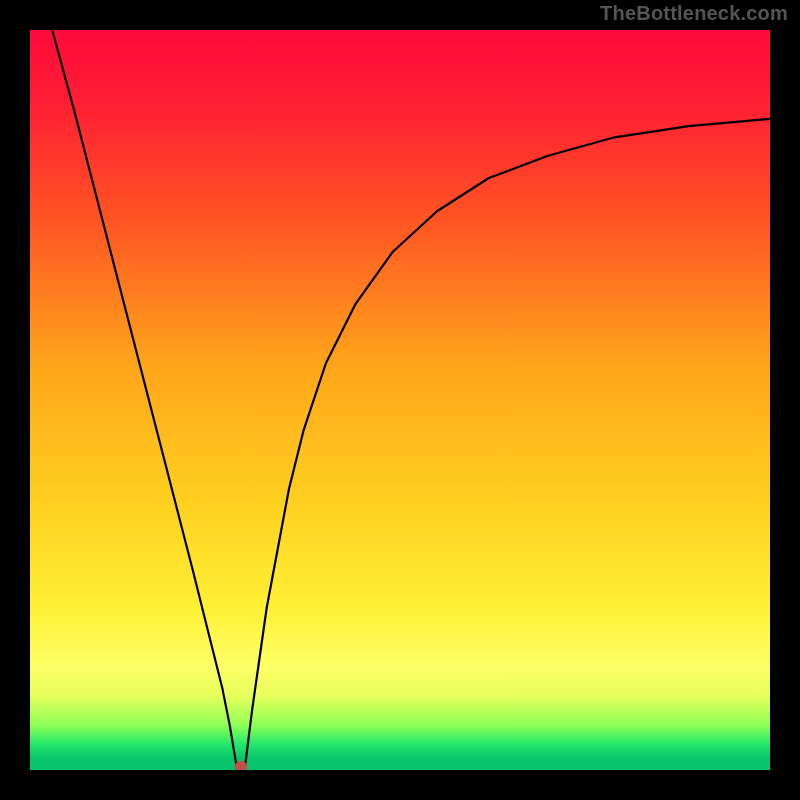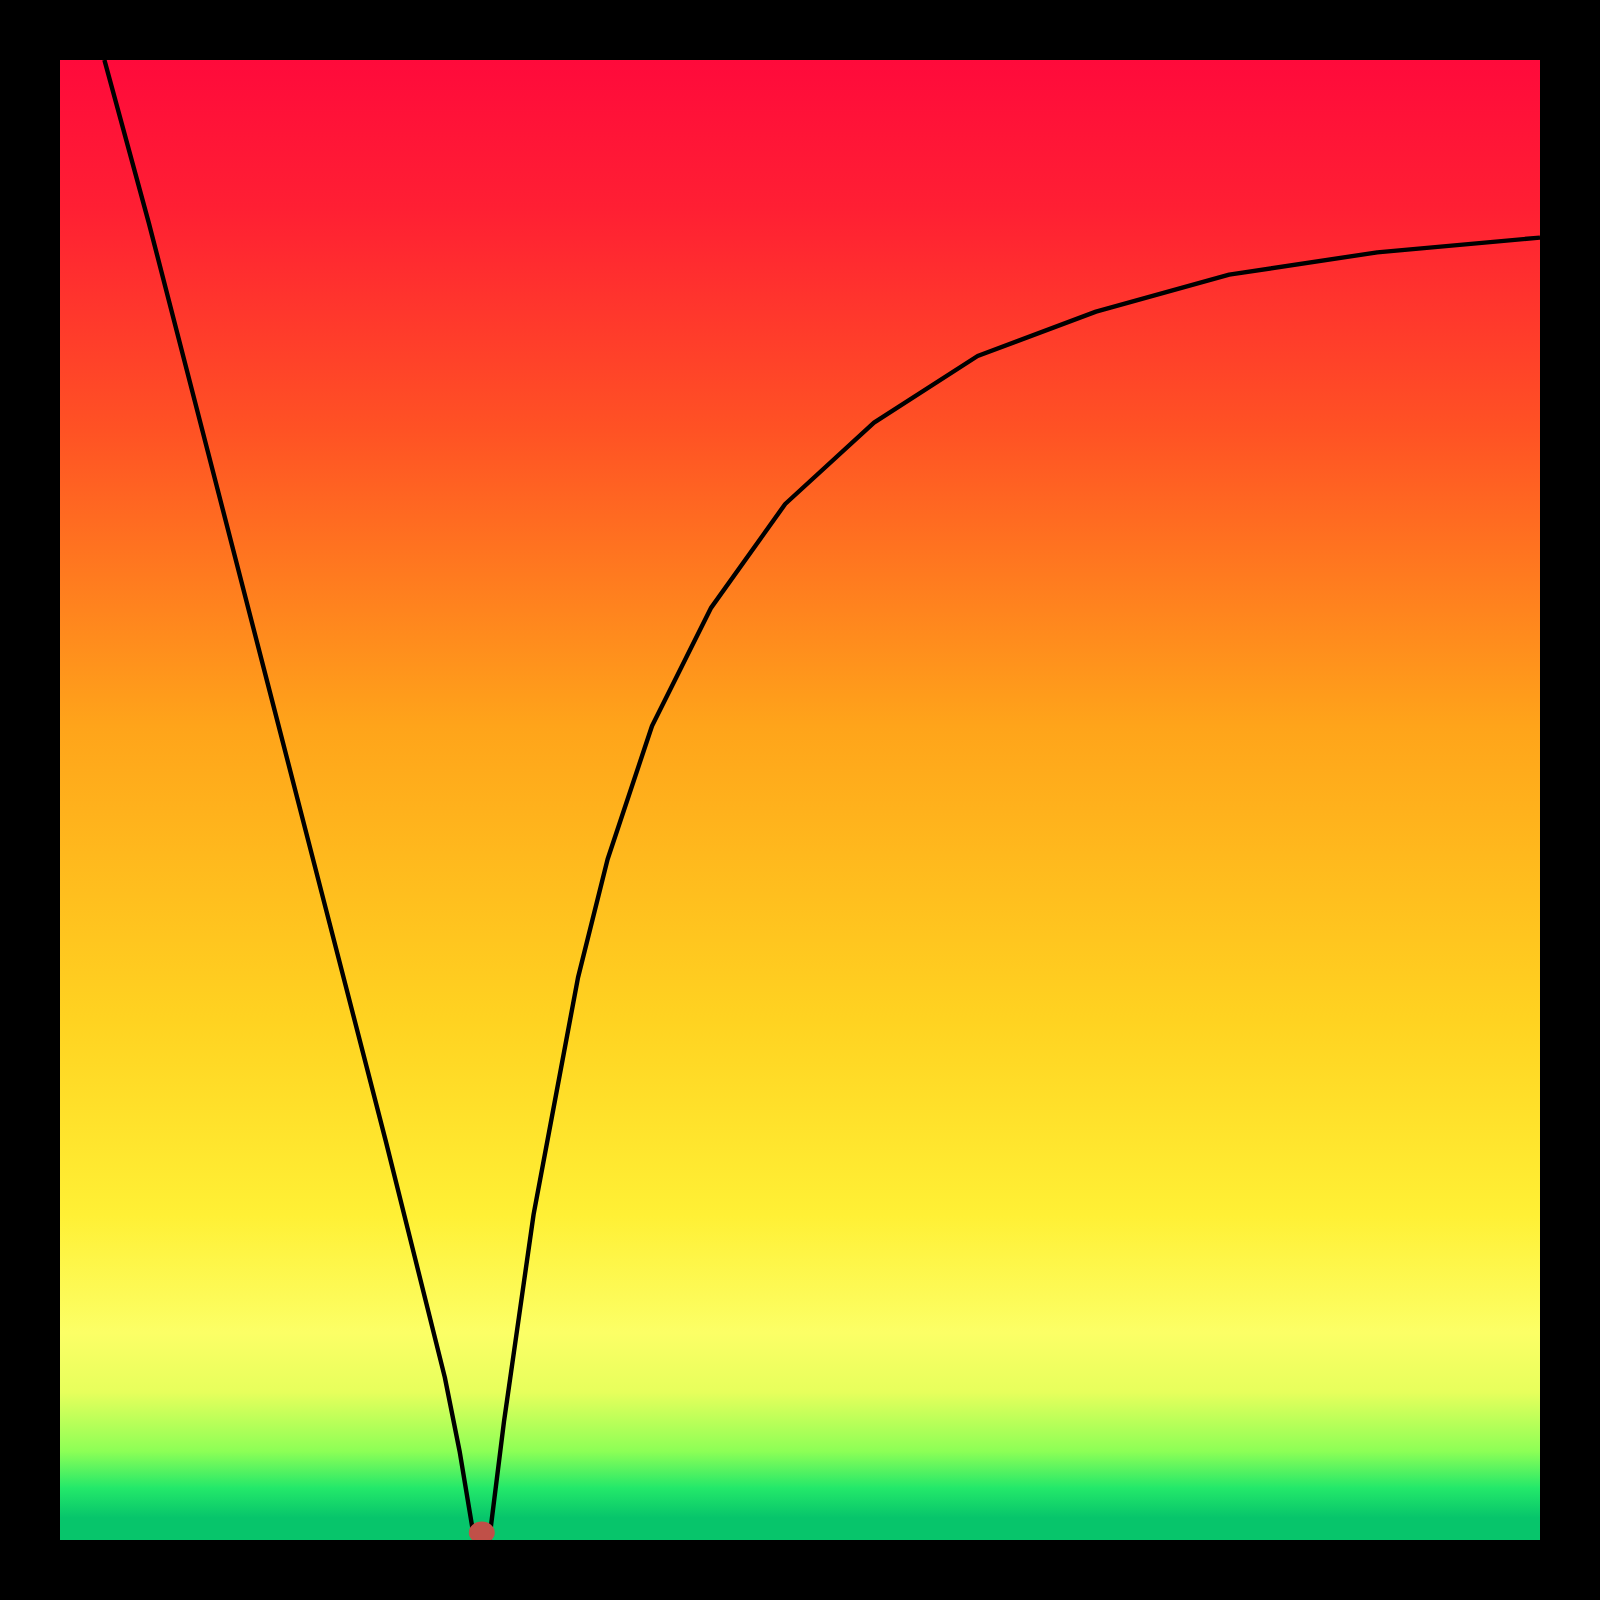--- a/index.html
+++ b/index.html
@@ -55,6 +55,7 @@
 <body>
 
 <div class="frame">
+  <div class="brand">TheBottleneck.com</div>
 
   <div class="plot-outer">
     <svg class="plot" viewBox="0 0 740 740">

